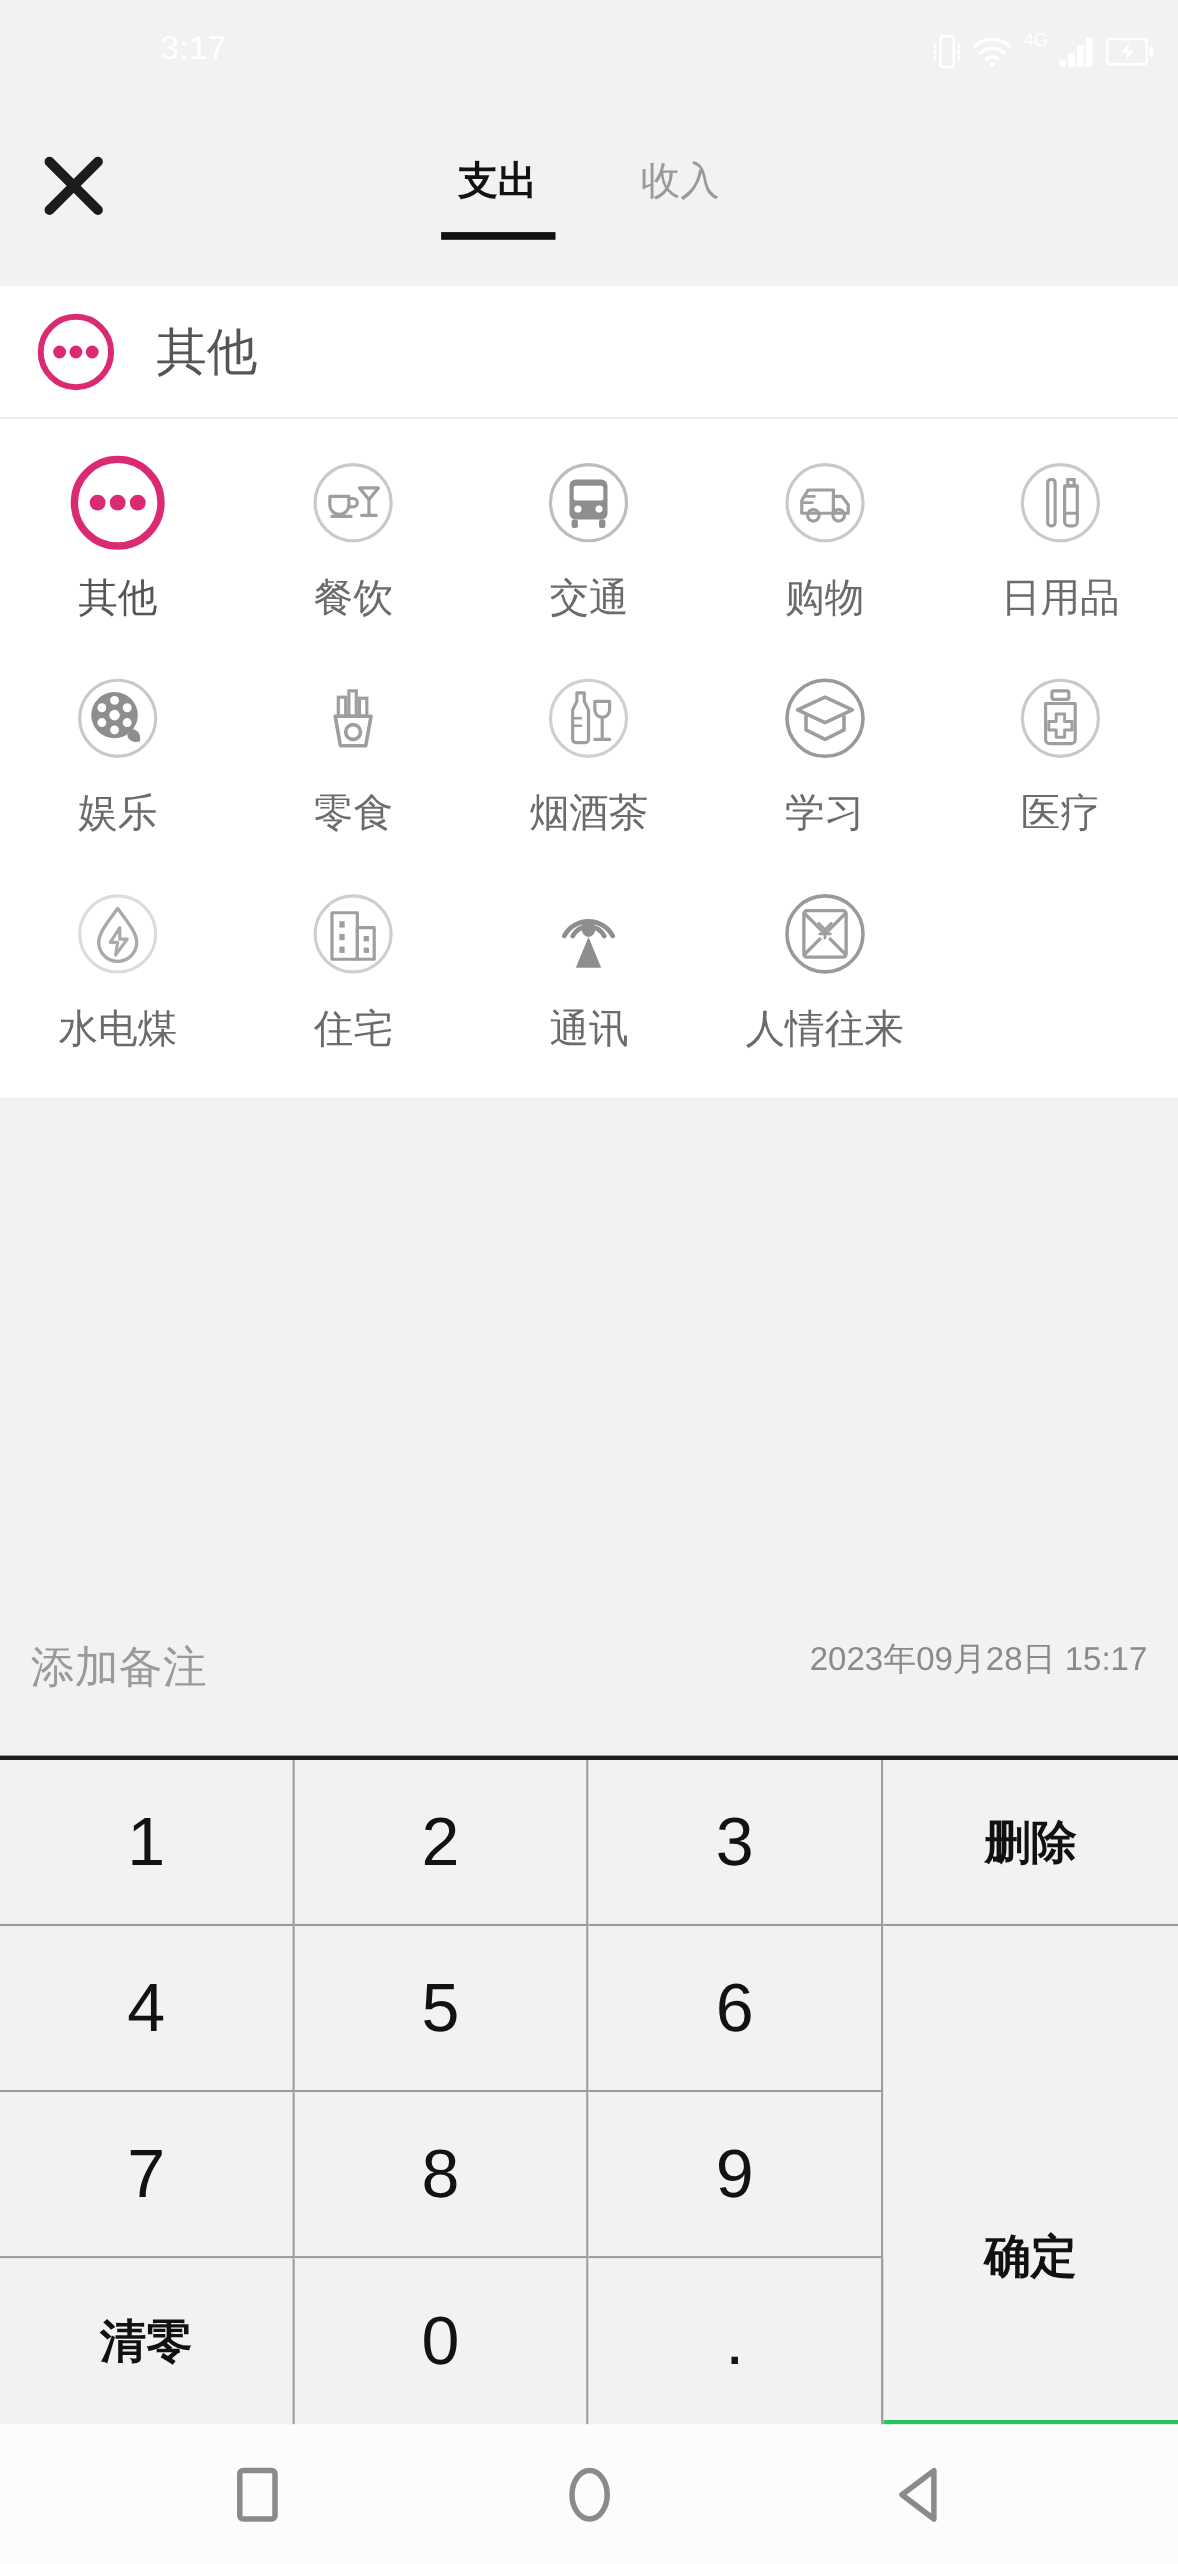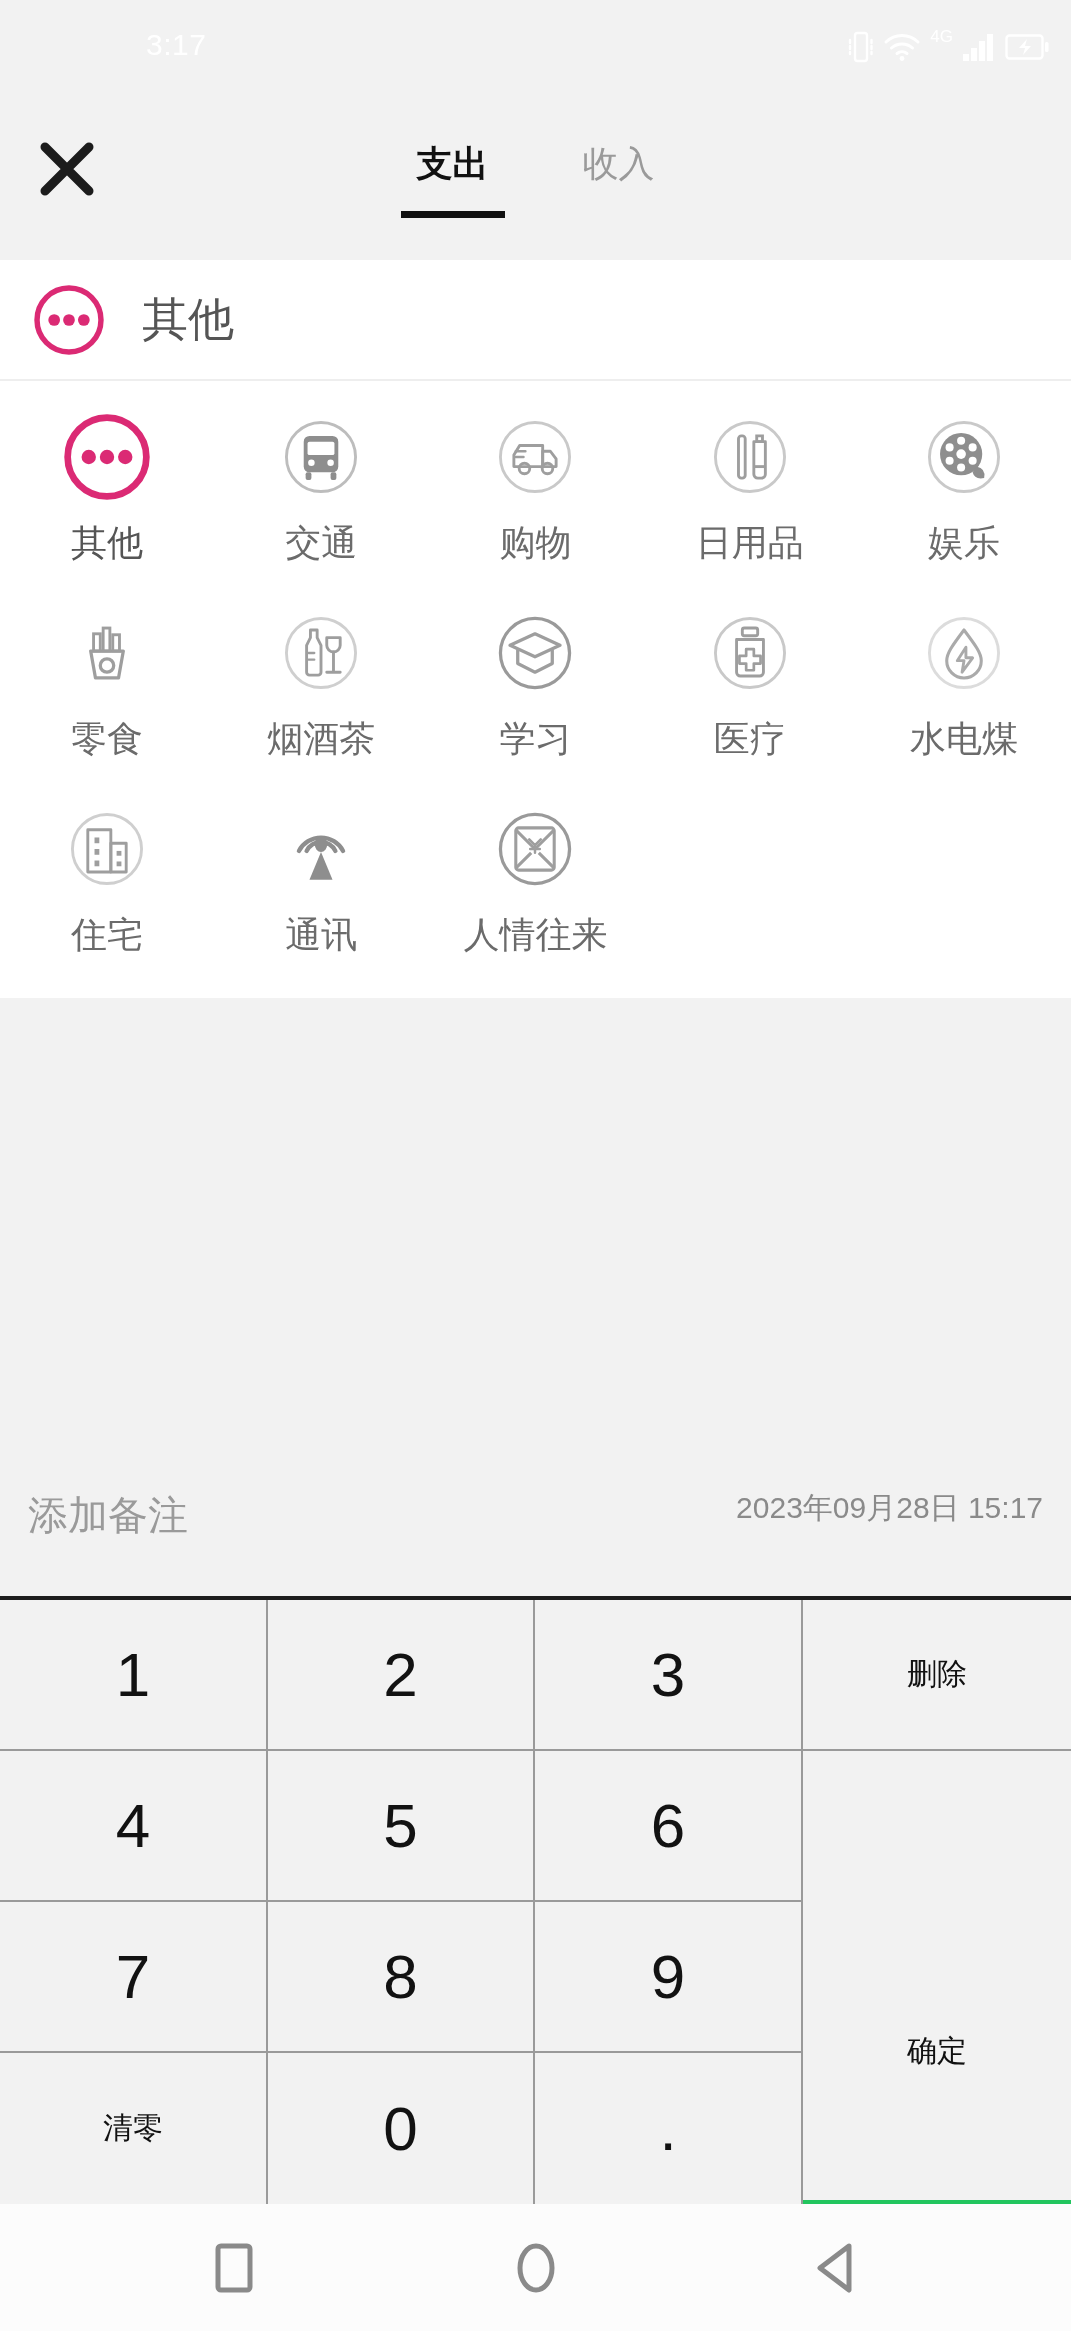--- a/index.html
+++ b/index.html
@@ -251,6 +251,19 @@
         <div class="cat-lbl">其他</div>
       </div>
 
+      <div class="cat-cell">
+        <div class="cat-ico">
+          <svg width="96" height="96" viewBox="0 0 100 100">
+            <circle cx="50" cy="50" r="36" fill="none" stroke="#c9c9c9" stroke-width="3"></circle>
+            <path d="M28 44 h18 v8 a9 9 0 0 1 -18 0 z" fill="none" stroke="#9e9e9e" stroke-width="3" stroke-linejoin="round"></path>
+            <path d="M46 46 h4 a4 4 0 0 1 0 8 h-4" fill="none" stroke="#9e9e9e" stroke-width="3"></path>
+            <path d="M30 63 h18" stroke="#9e9e9e" stroke-width="3" stroke-linecap="round"></path>
+            <path d="M56 36 h18 l-9 11 z" fill="none" stroke="#9e9e9e" stroke-width="3" stroke-linejoin="round"></path>
+            <path d="M65 47 v14 M58 62 h14" stroke="#9e9e9e" stroke-width="3" stroke-linecap="round"></path>
+          </svg>
+        </div>
+        <div class="cat-lbl">餐饮</div>
+      </div>
 
       <div class="cat-cell">
         <div class="cat-ico">

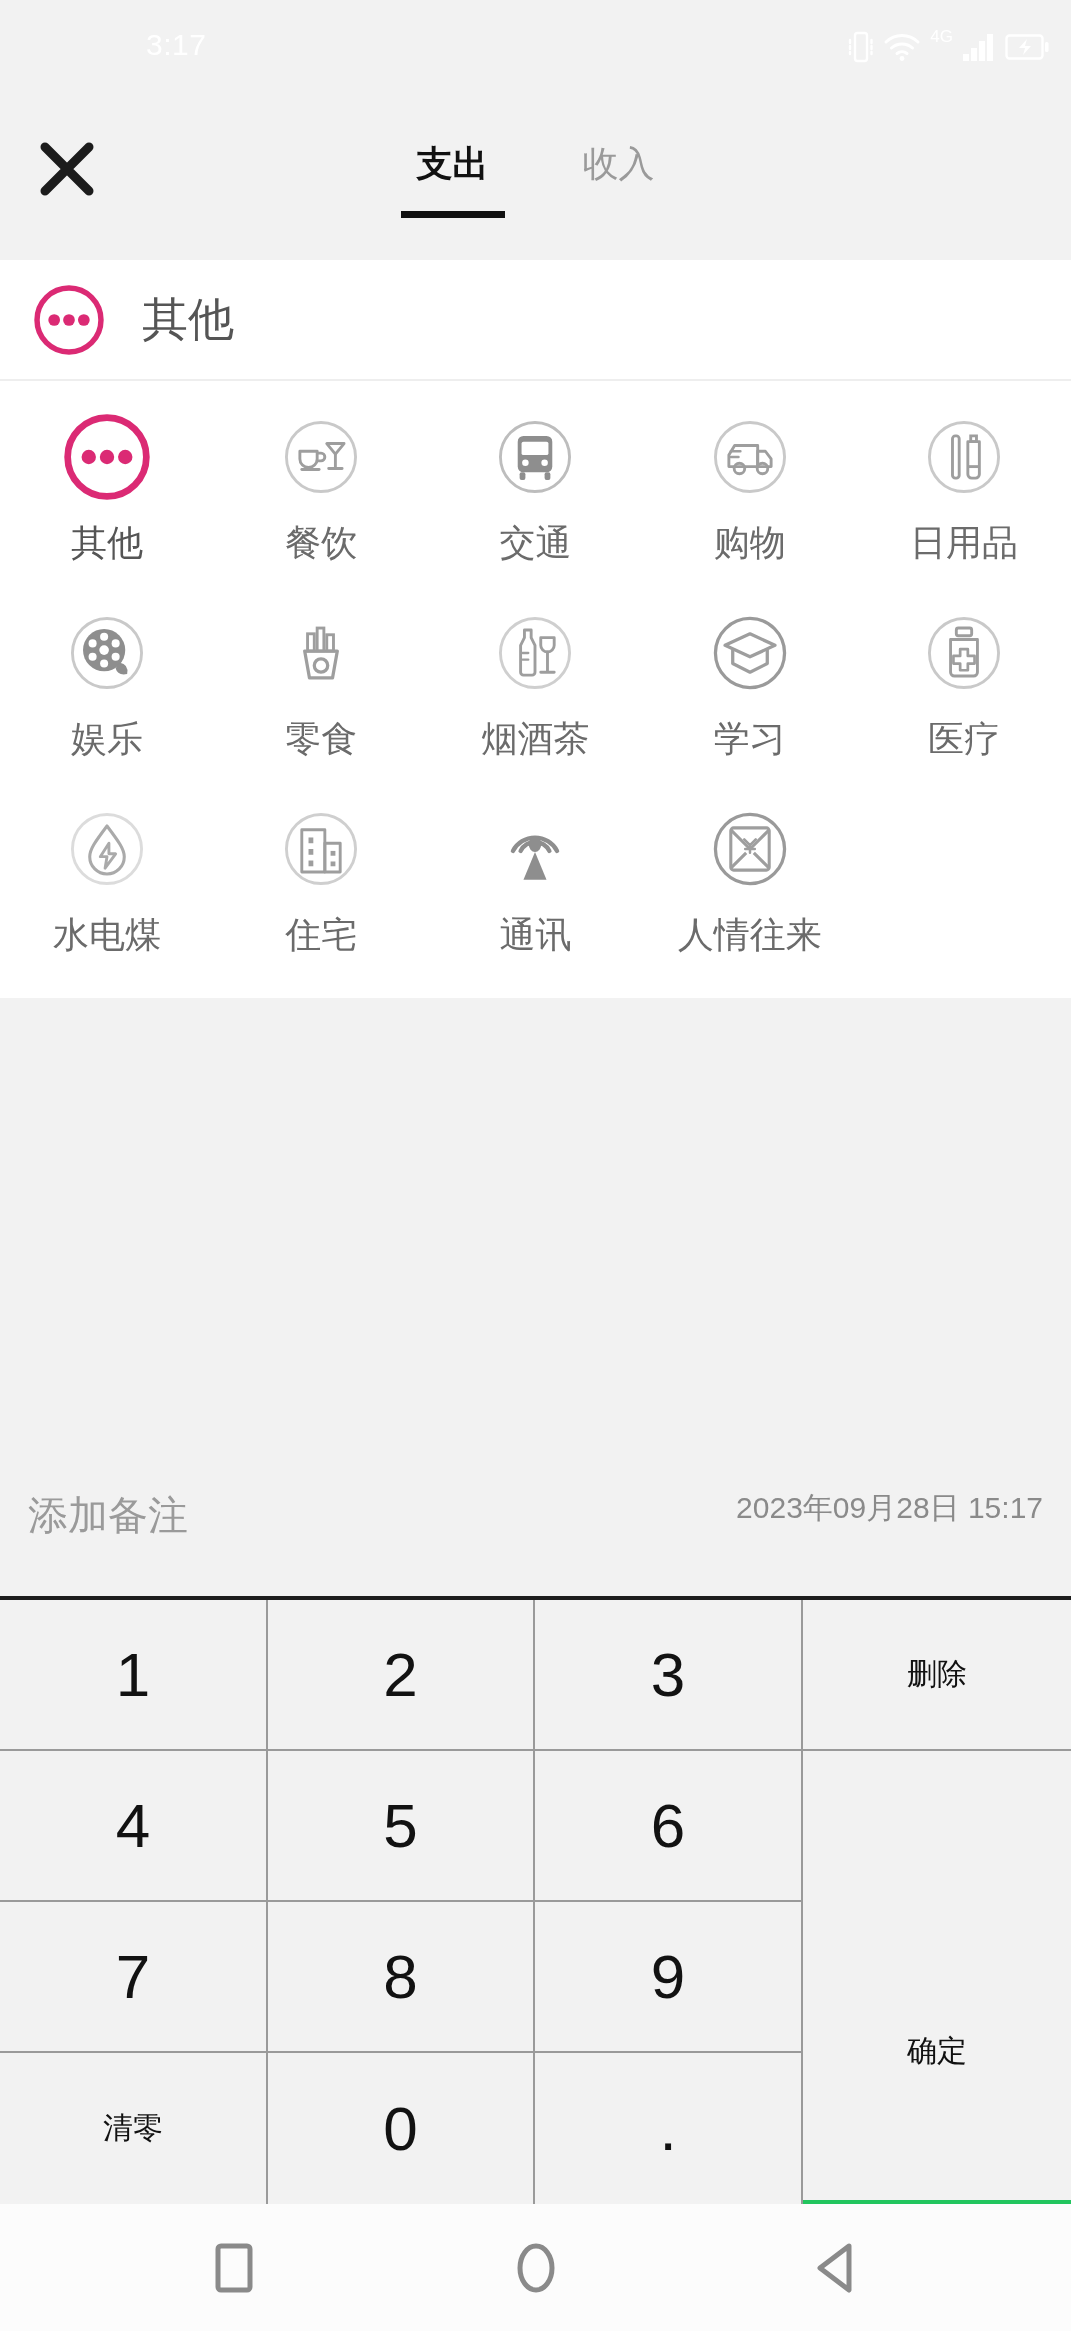--- a/index.html
+++ b/index.html
@@ -158,7 +158,7 @@
     font-size: 62px; color: #121212; font-weight: 400;
   }
   .key-word {
-    font-size: 30px; color: #111111; font-weight: 400; text-align: center;
+    font-size: 42px; color: #111111; font-weight: 700; text-align: center;
   }
   .key.b-r  { border-right: 2px solid #9a9a9a; }
   .key.b-rb { border-right: 2px solid #9a9a9a; border-bottom: 2px solid #9a9a9a; }

